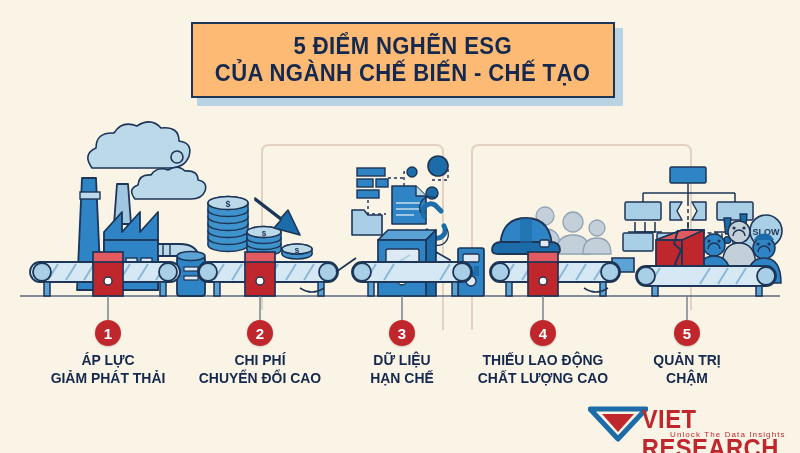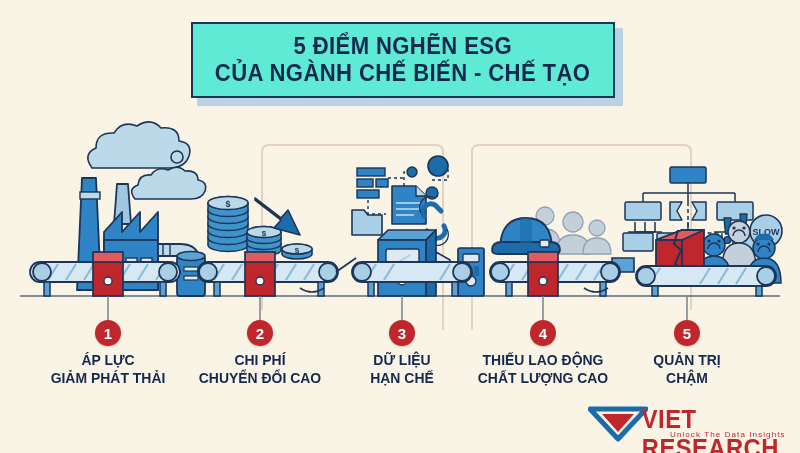--- a/index.html
+++ b/index.html
@@ -20,7 +20,7 @@
   }
   .title-box{
     position:absolute;left:191px;top:22px;width:424px;height:76px;
-    background:#5eead4;border:2px solid #1d3557;
+    background:#fdba74;border:2px solid #1d3557;
     display:flex;flex-direction:column;align-items:center;justify-content:center;
     box-sizing:border-box;
   }

